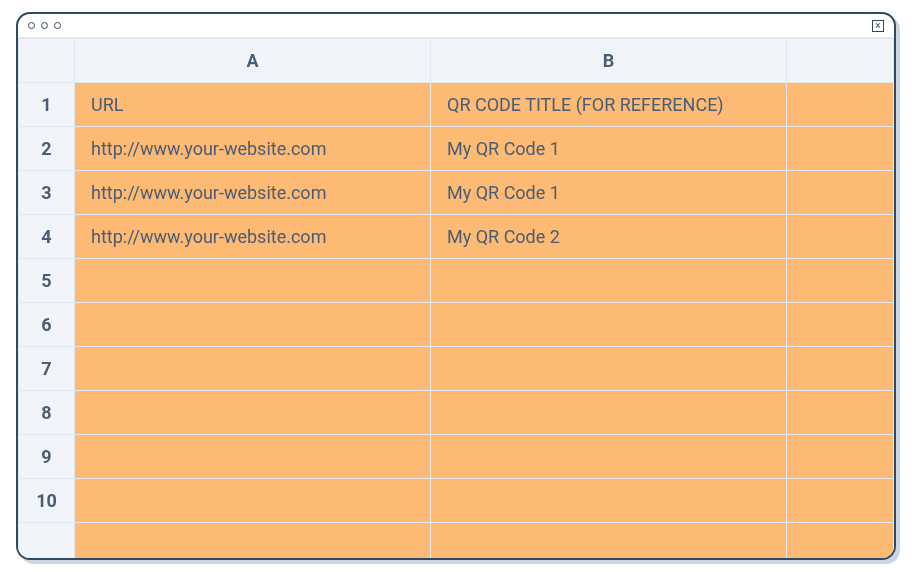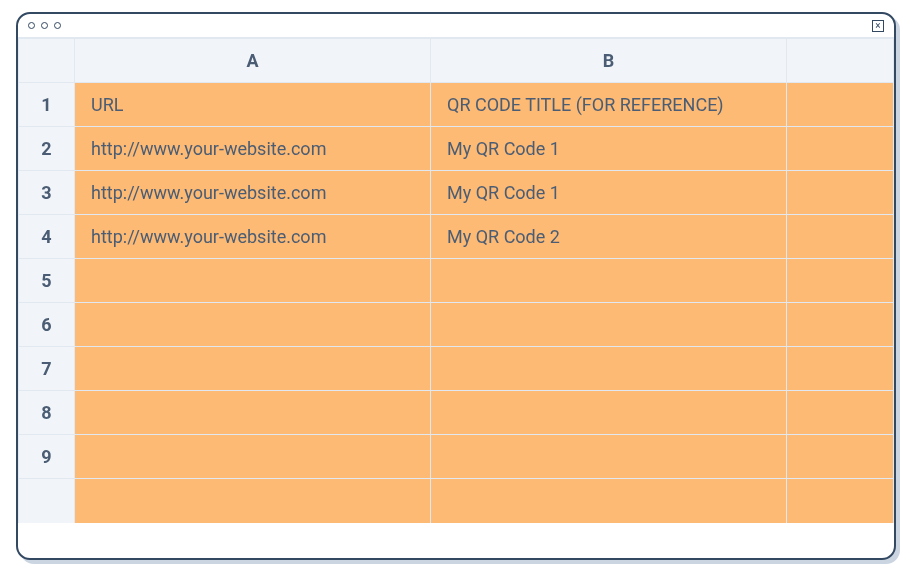--- a/index.html
+++ b/index.html
@@ -171,6 +171,12 @@
           <td class="cell"></td>
         </tr>
         <tr>
+          <th class="row-header">10</th>
+          <td class="cell"></td>
+          <td class="cell"></td>
+          <td class="cell"></td>
+        </tr>
+        <tr>
           <th class="row-header"></th>
           <td class="cell"></td>
           <td class="cell"></td>

